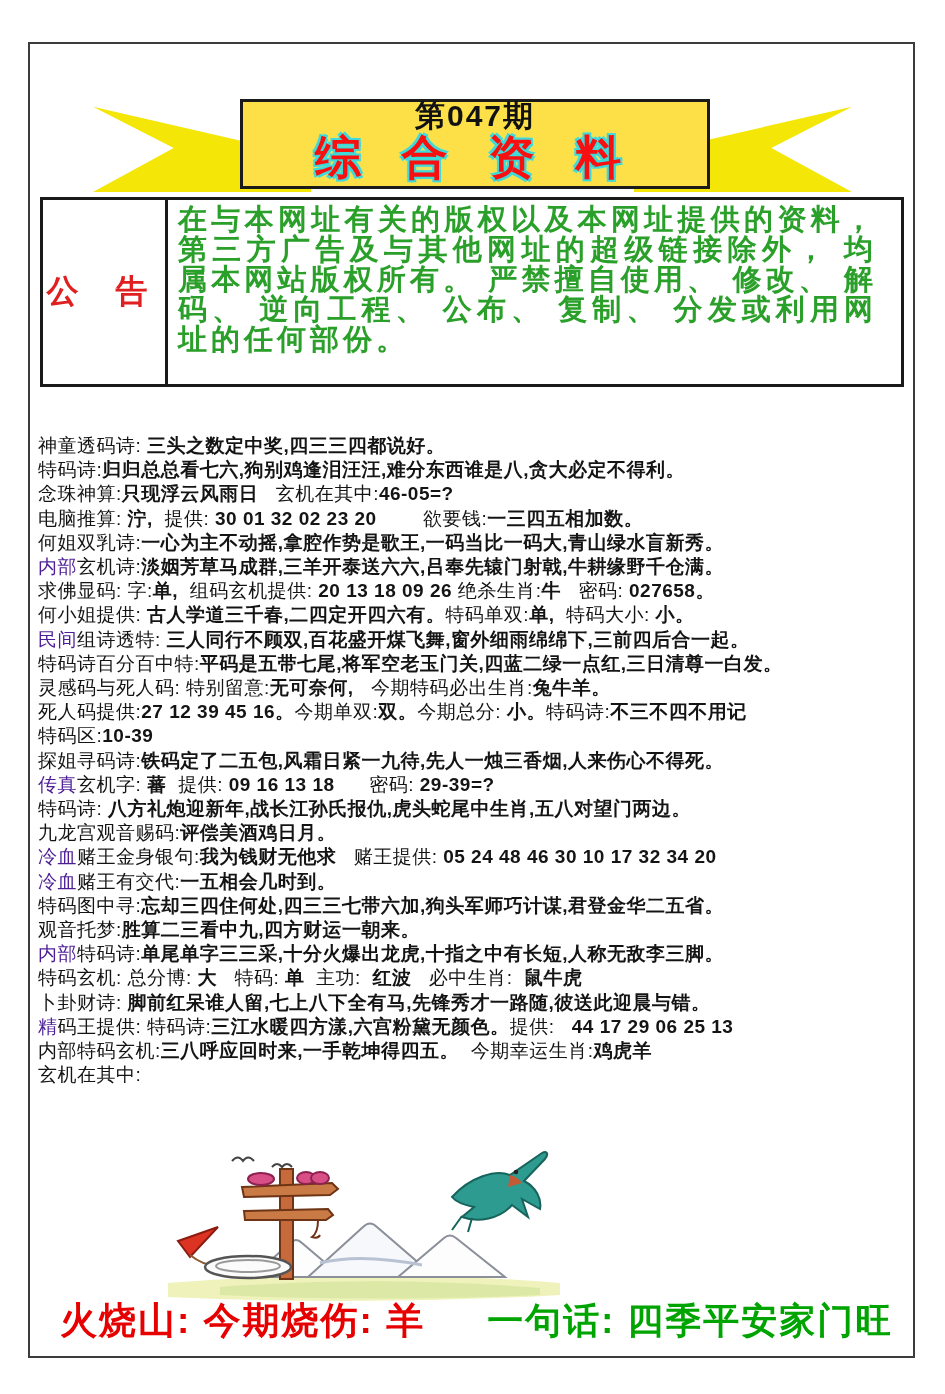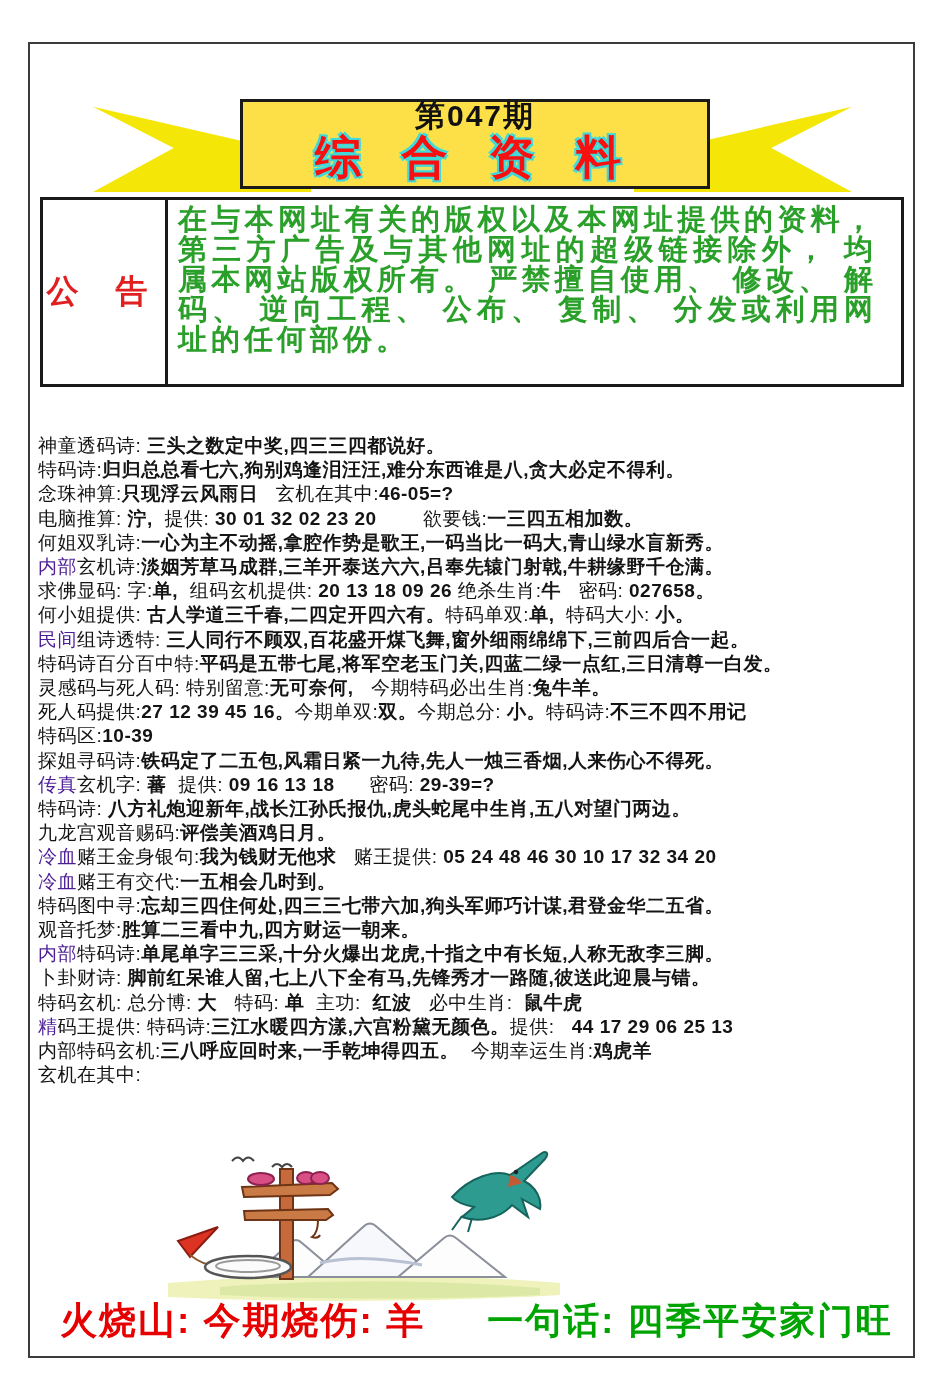--- a/index.html
+++ b/index.html
@@ -99,8 +99,8 @@
     <div class="tip-line"><span class="lab">特码图中寻:</span><span>忘却三四住何处,四三三七带六加,狗头军师巧计谋,君登金华二五省。</span></div>
     <div class="tip-line"><span class="lab">观音托梦:</span><span>胜算二三看中九,四方财运一朝来。</span></div>
     <div class="tip-line"><span class="lab red">内部</span><span class="lab">特码诗:</span><span>单尾单字三三采,十分火爆出龙虎,十指之中有长短,人称无敌李三脚。</span></div>
+    <div class="tip-line"><span class="lab">特码玄机: </span><span class="lab">总分博:</span><span> 大   </span><span class="lab">特码:</span><span> 单  </span><span class="lab">主功:</span><span>  红波   </span><span class="lab">必中生肖:</span><span>  鼠牛虎</span></div>
     <div class="tip-line"><span class="lab">卜卦财诗:</span><span> 脚前红呆谁人留,七上八下全有马,先锋秀才一路随,彼送此迎晨与错。</span></div>
-    <div class="tip-line"><span class="lab">特码玄机: </span><span class="lab">总分博:</span><span> 大   </span><span class="lab">特码:</span><span> 单  </span><span class="lab">主功:</span><span>  红波   </span><span class="lab">必中生肖:</span><span>  鼠牛虎</span></div>
     <div class="tip-line"><span class="lab red">精</span><span class="lab">码王提供: </span><span class="lab">特码诗:</span><span>三江水暖四方漾,六宫粉黛无颜色。</span><span class="lab">提供:</span><span>   44 17 29 06 25 13</span></div>
     <div class="tip-line"><span class="lab">内部特码玄机:</span><span>三八呼应回时来,一手乾坤得四五。  </span><span class="lab">今期幸运生肖:</span><span>鸡虎羊</span></div>
     <div class="tip-line"><span class="lab">玄机在其中:</span></div>

